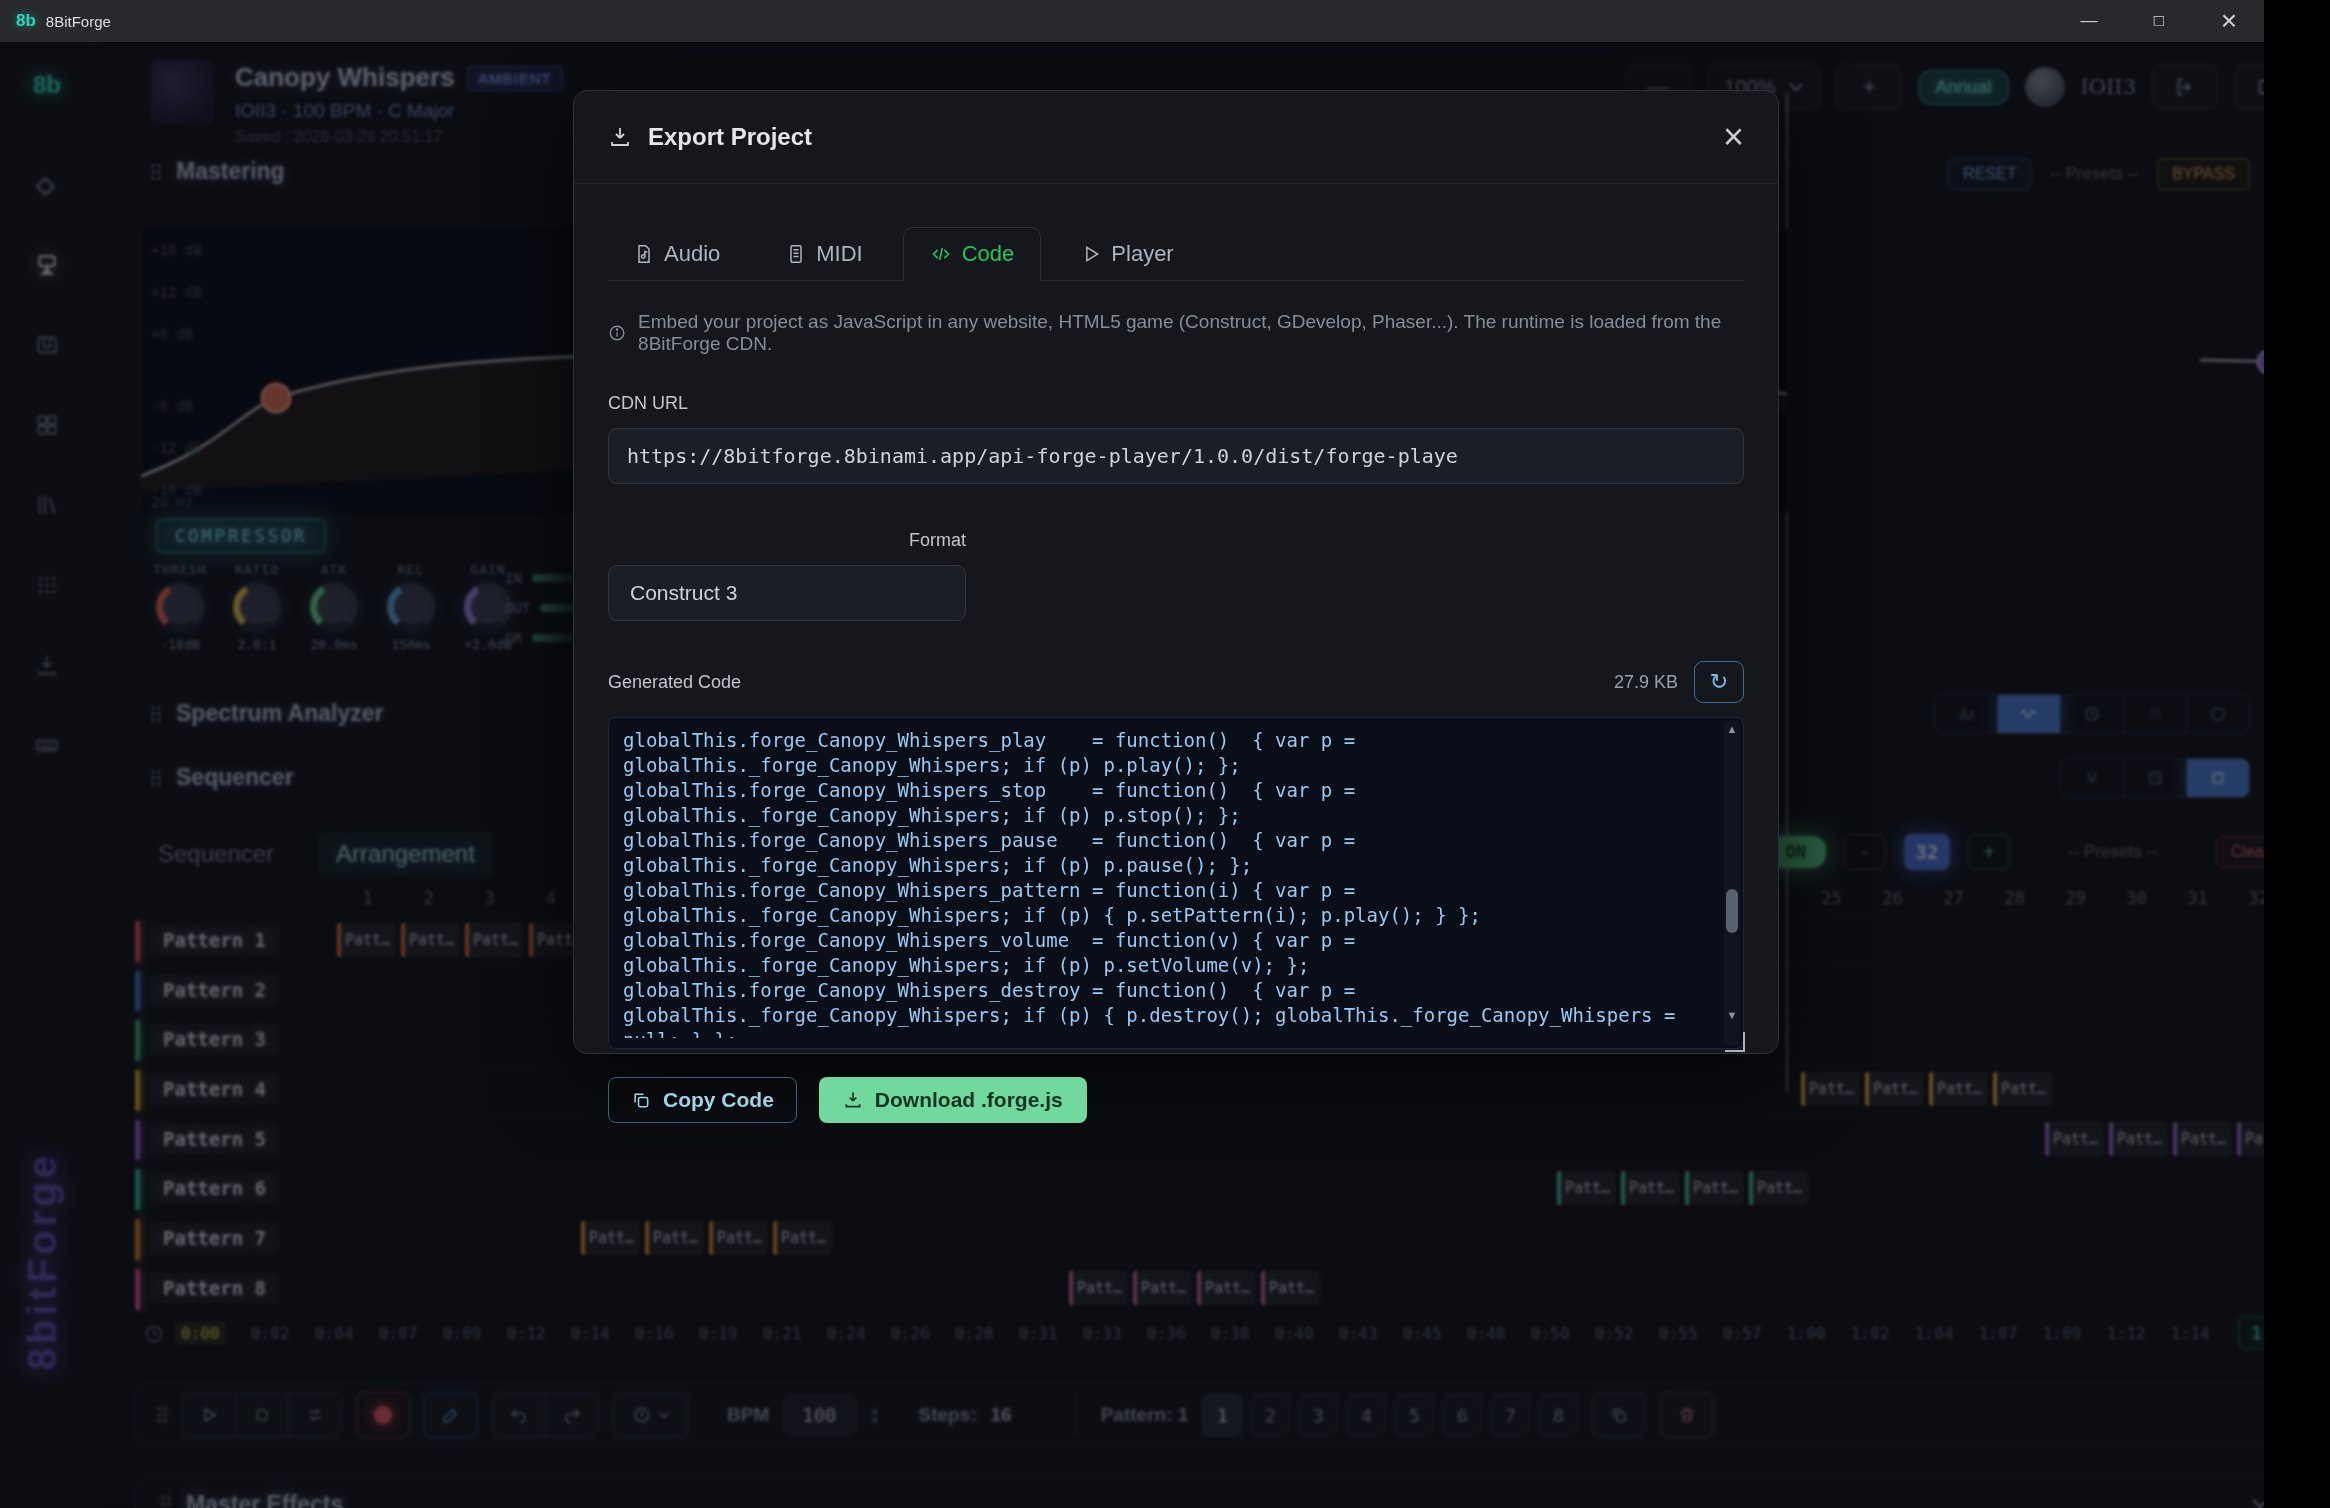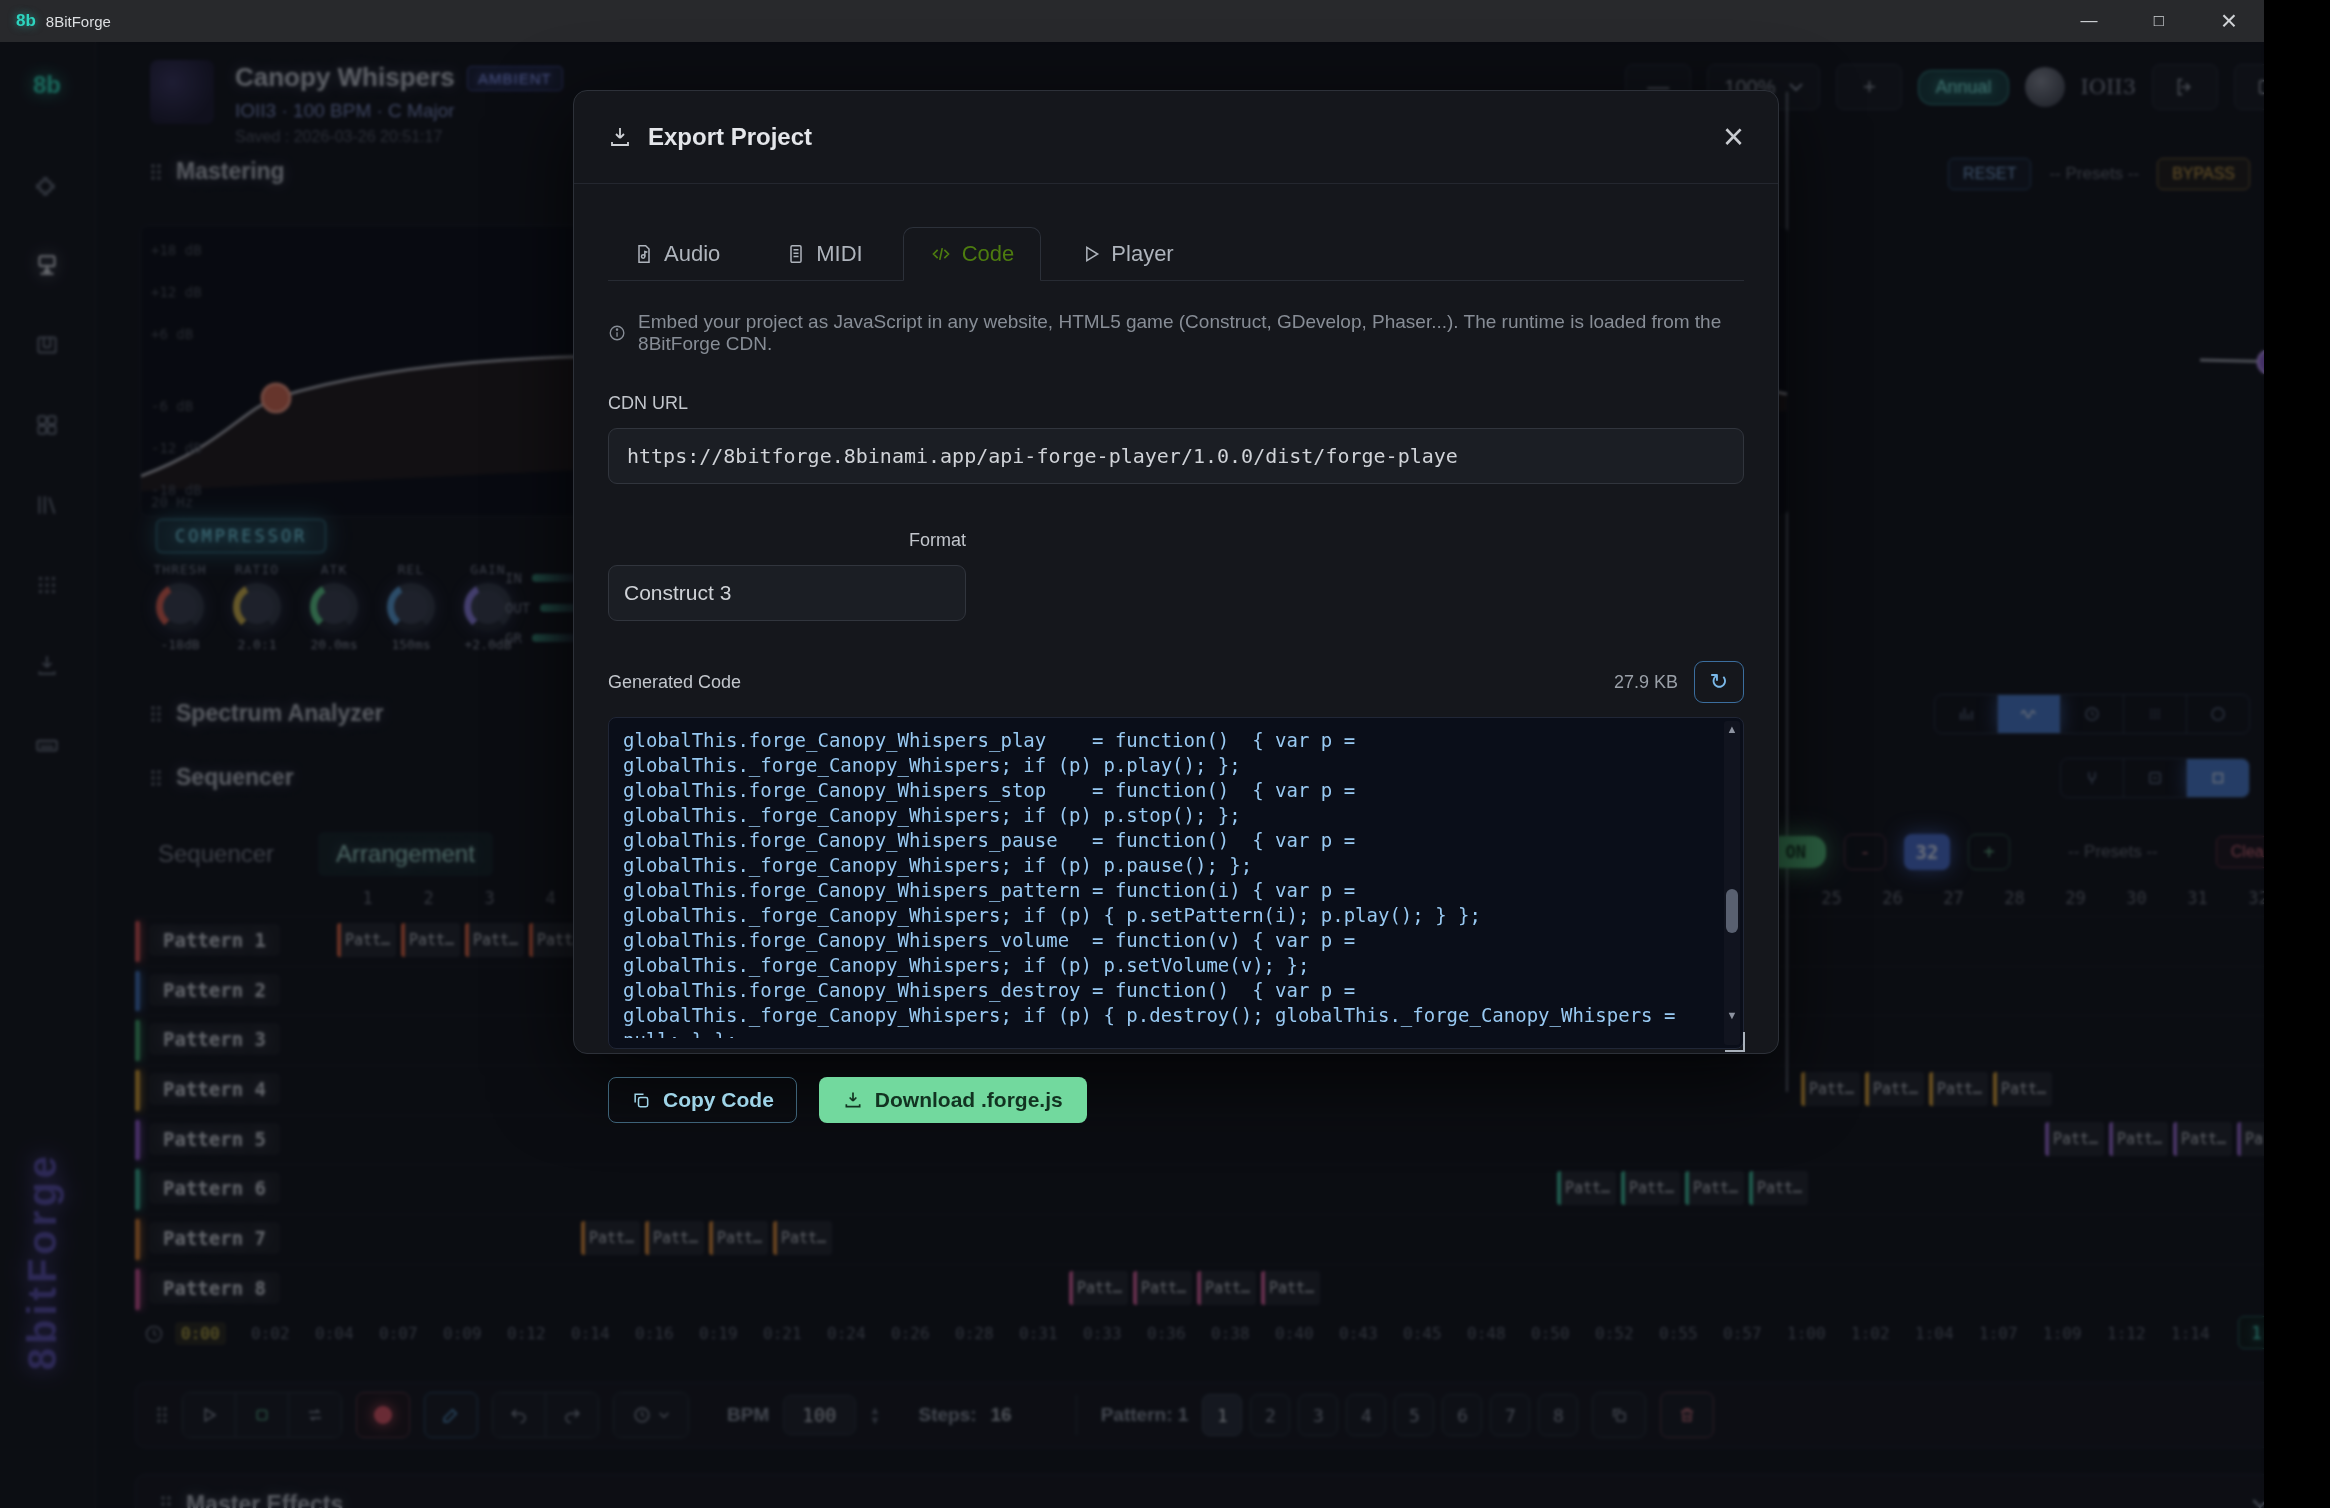--- a/index.html
+++ b/index.html
@@ -133,7 +133,7 @@
   .m-body{padding:0 34px;}
   .m-tabs{display:flex;align-items:flex-end;gap:14px;margin-top:34px;border-bottom:1px solid #272b33;height:62px;}
   .mtab{display:flex;align-items:center;gap:10px;font-size:22px;color:#aeb4bc;padding:13px 26px;}
-  .mtab.active{color:#4d7c0f;border:1px solid #2c313a;border-bottom:1px solid #15171c;border-radius:10px 10px 0 0;margin-bottom:-1px;background:#15171c;}
+  .mtab.active{color:#22c55e;border:1px solid #2c313a;border-bottom:1px solid #15171c;border-radius:10px 10px 0 0;margin-bottom:-1px;background:#15171c;}
   .m-info{display:flex;align-items:center;gap:12px;margin-top:30px;color:#878d96;font-size:19px;}
   .m-fields{display:flex;gap:46px;margin-top:38px;flex-direction:column;}
   .f-label{font-size:18px;color:#c2c6cc;margin-bottom:14px;}

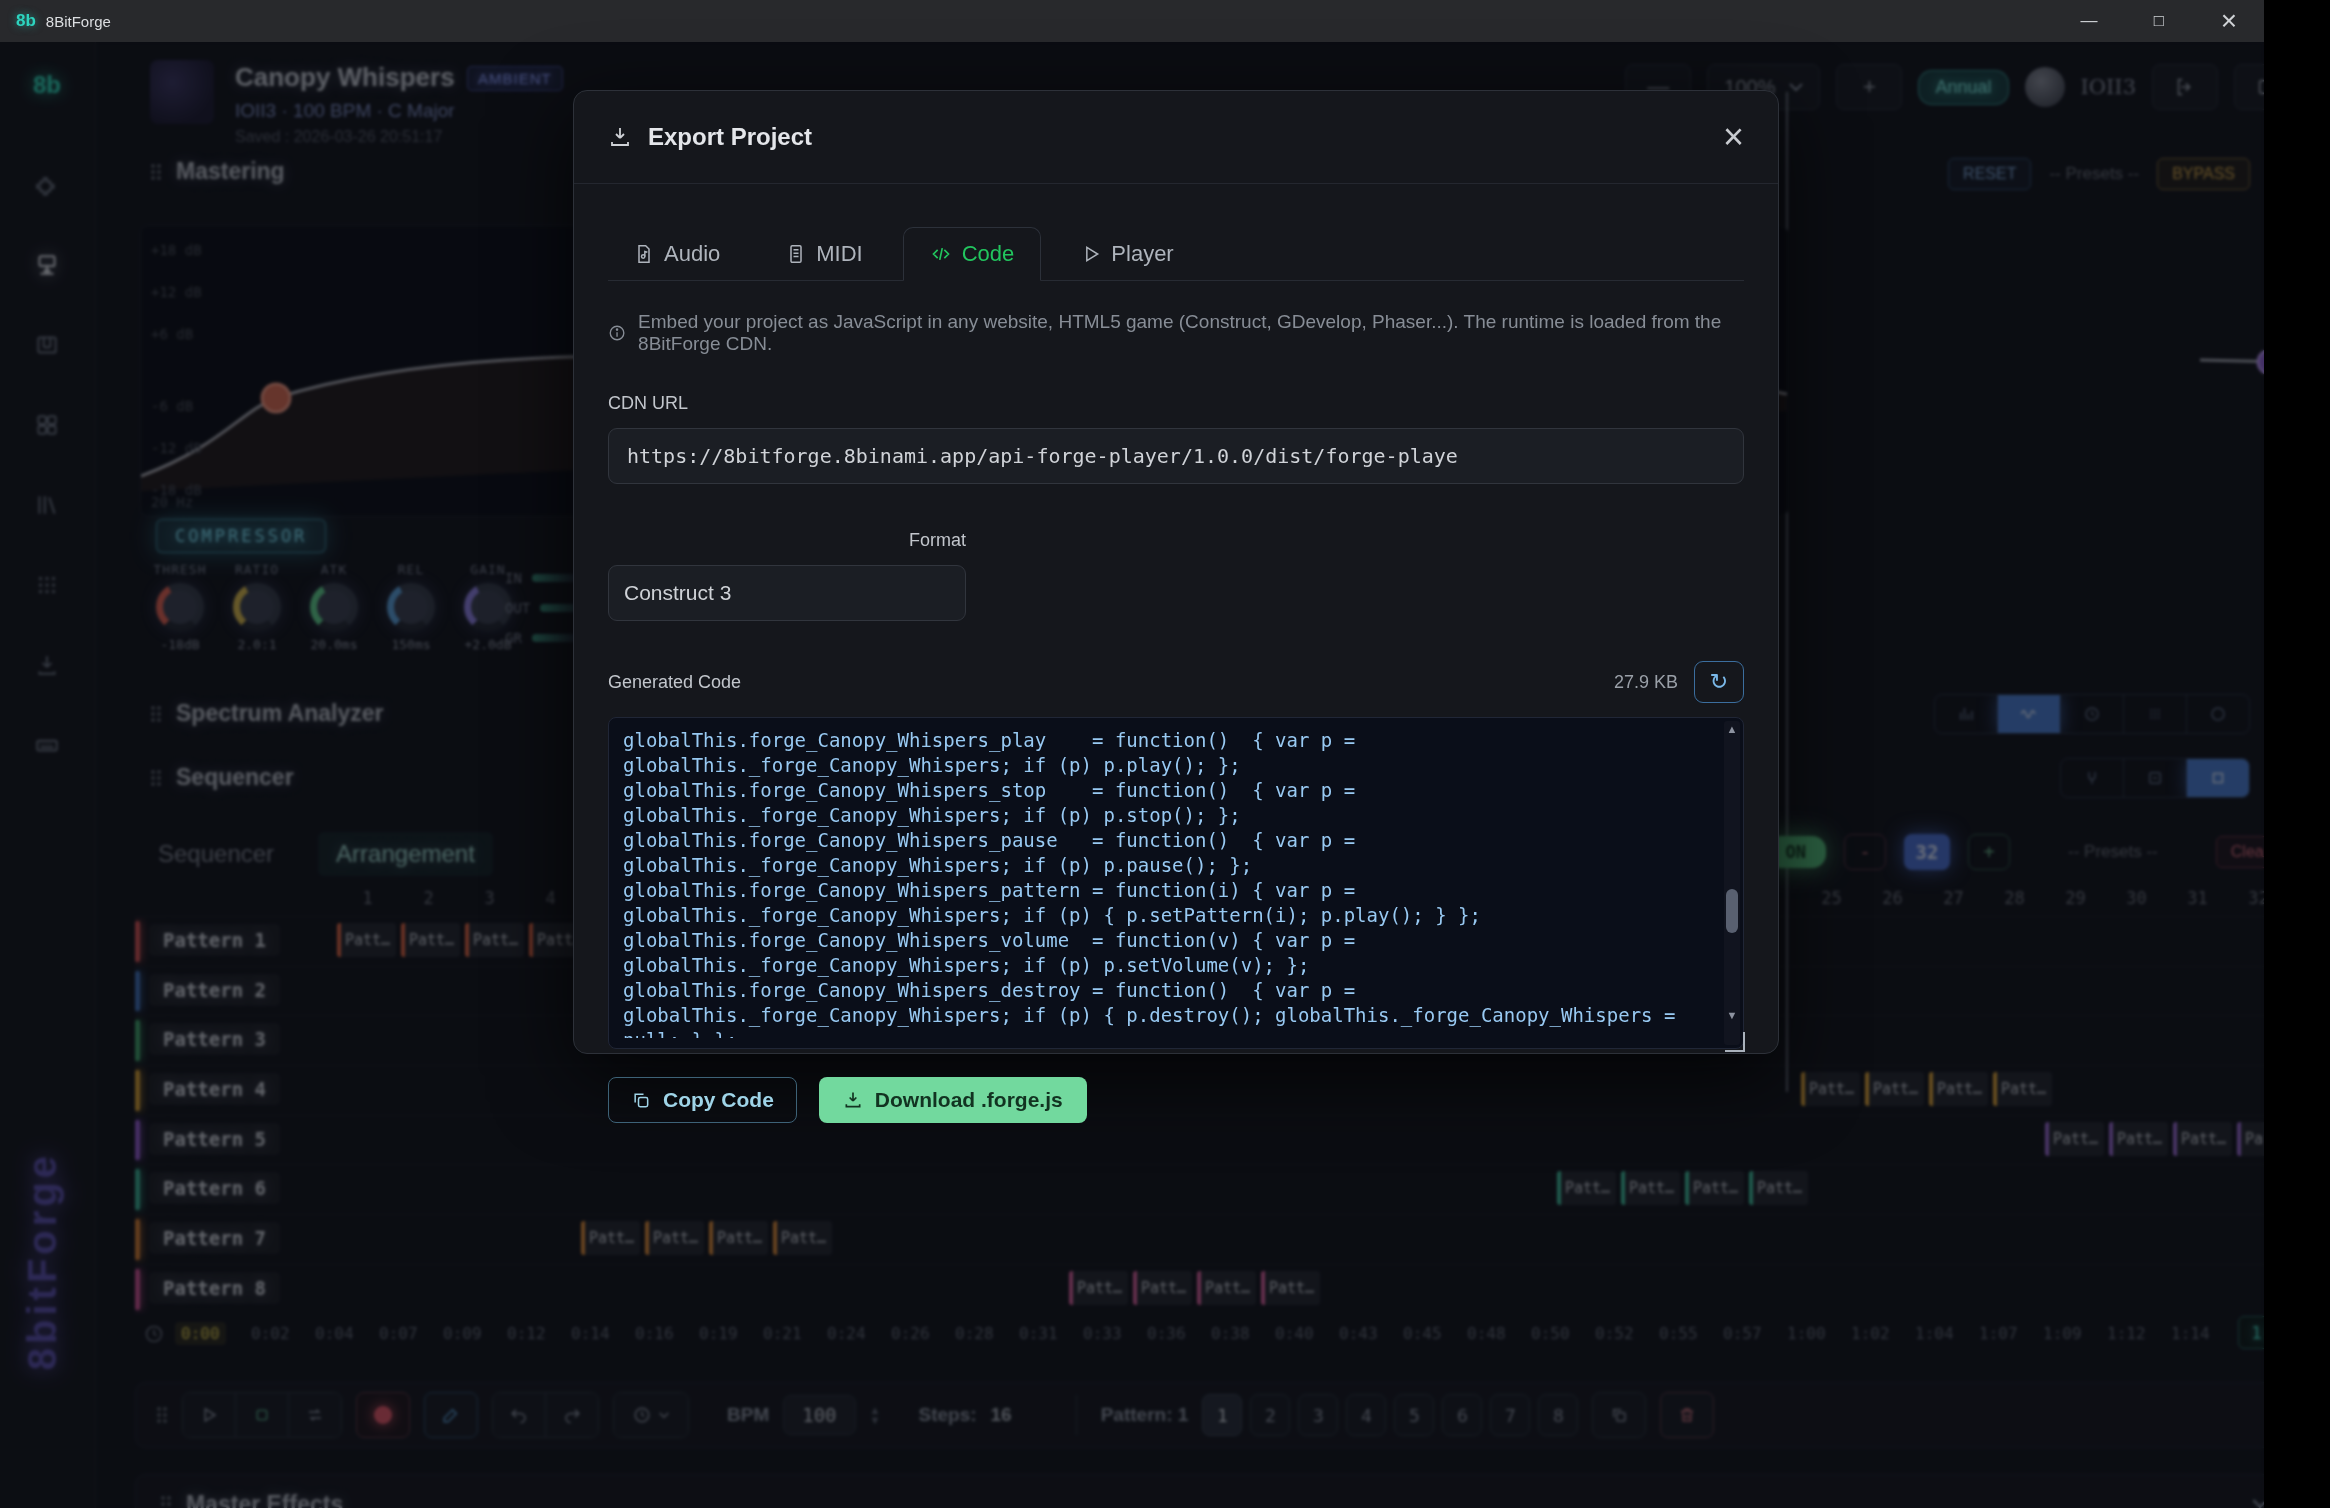--- a/index.html
+++ b/index.html
@@ -140,7 +140,7 @@
   .f-input{height:56px;background:#1b1e24;border:1px solid #31353d;border-radius:9px;color:#d0d3d8;
       font-family:"DejaVu Sans Mono",monospace;font-size:20px;padding:0 18px;box-sizing:border-box;width:100%;outline:none;}
   .f-select{height:56px;background:#1b1e24;border:1px solid #31353d;border-radius:9px;color:#cfd2d7;
-      font-size:21px;display:flex;align-items:center;padding:0 15px;box-sizing:border-box;}
+      font-size:21px;display:flex;align-items:center;padding:0 21px;box-sizing:border-box;}
   .col-url{flex:1;}
   .col-fmt{width:358px;text-align:right;}
   .gen-row{display:flex;align-items:center;margin-top:40px;}

